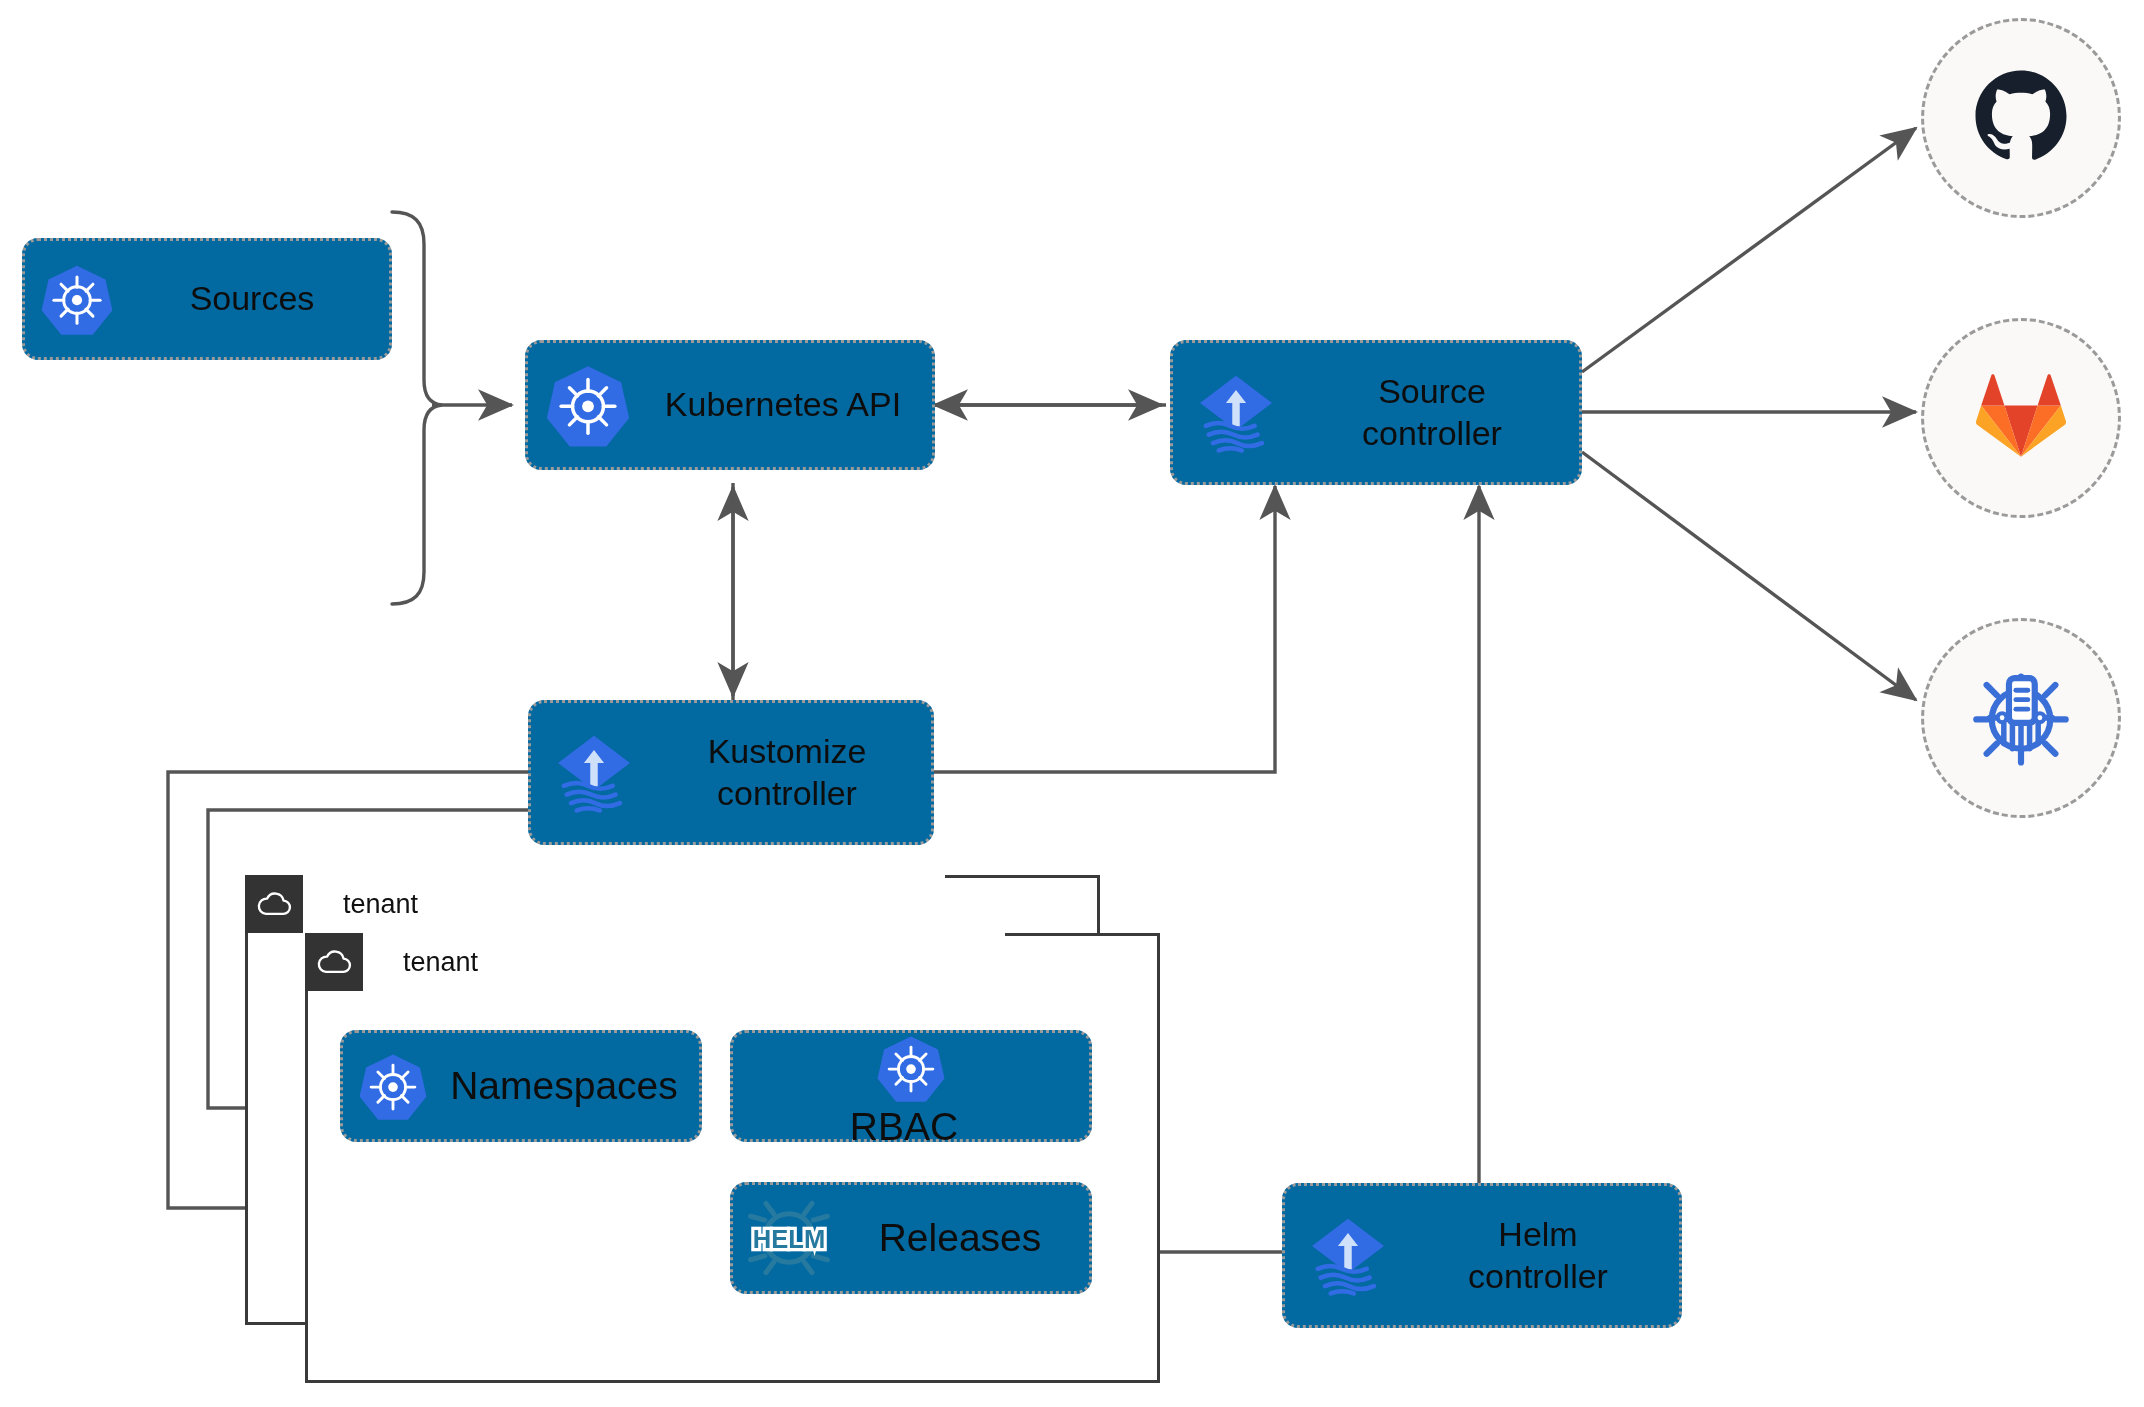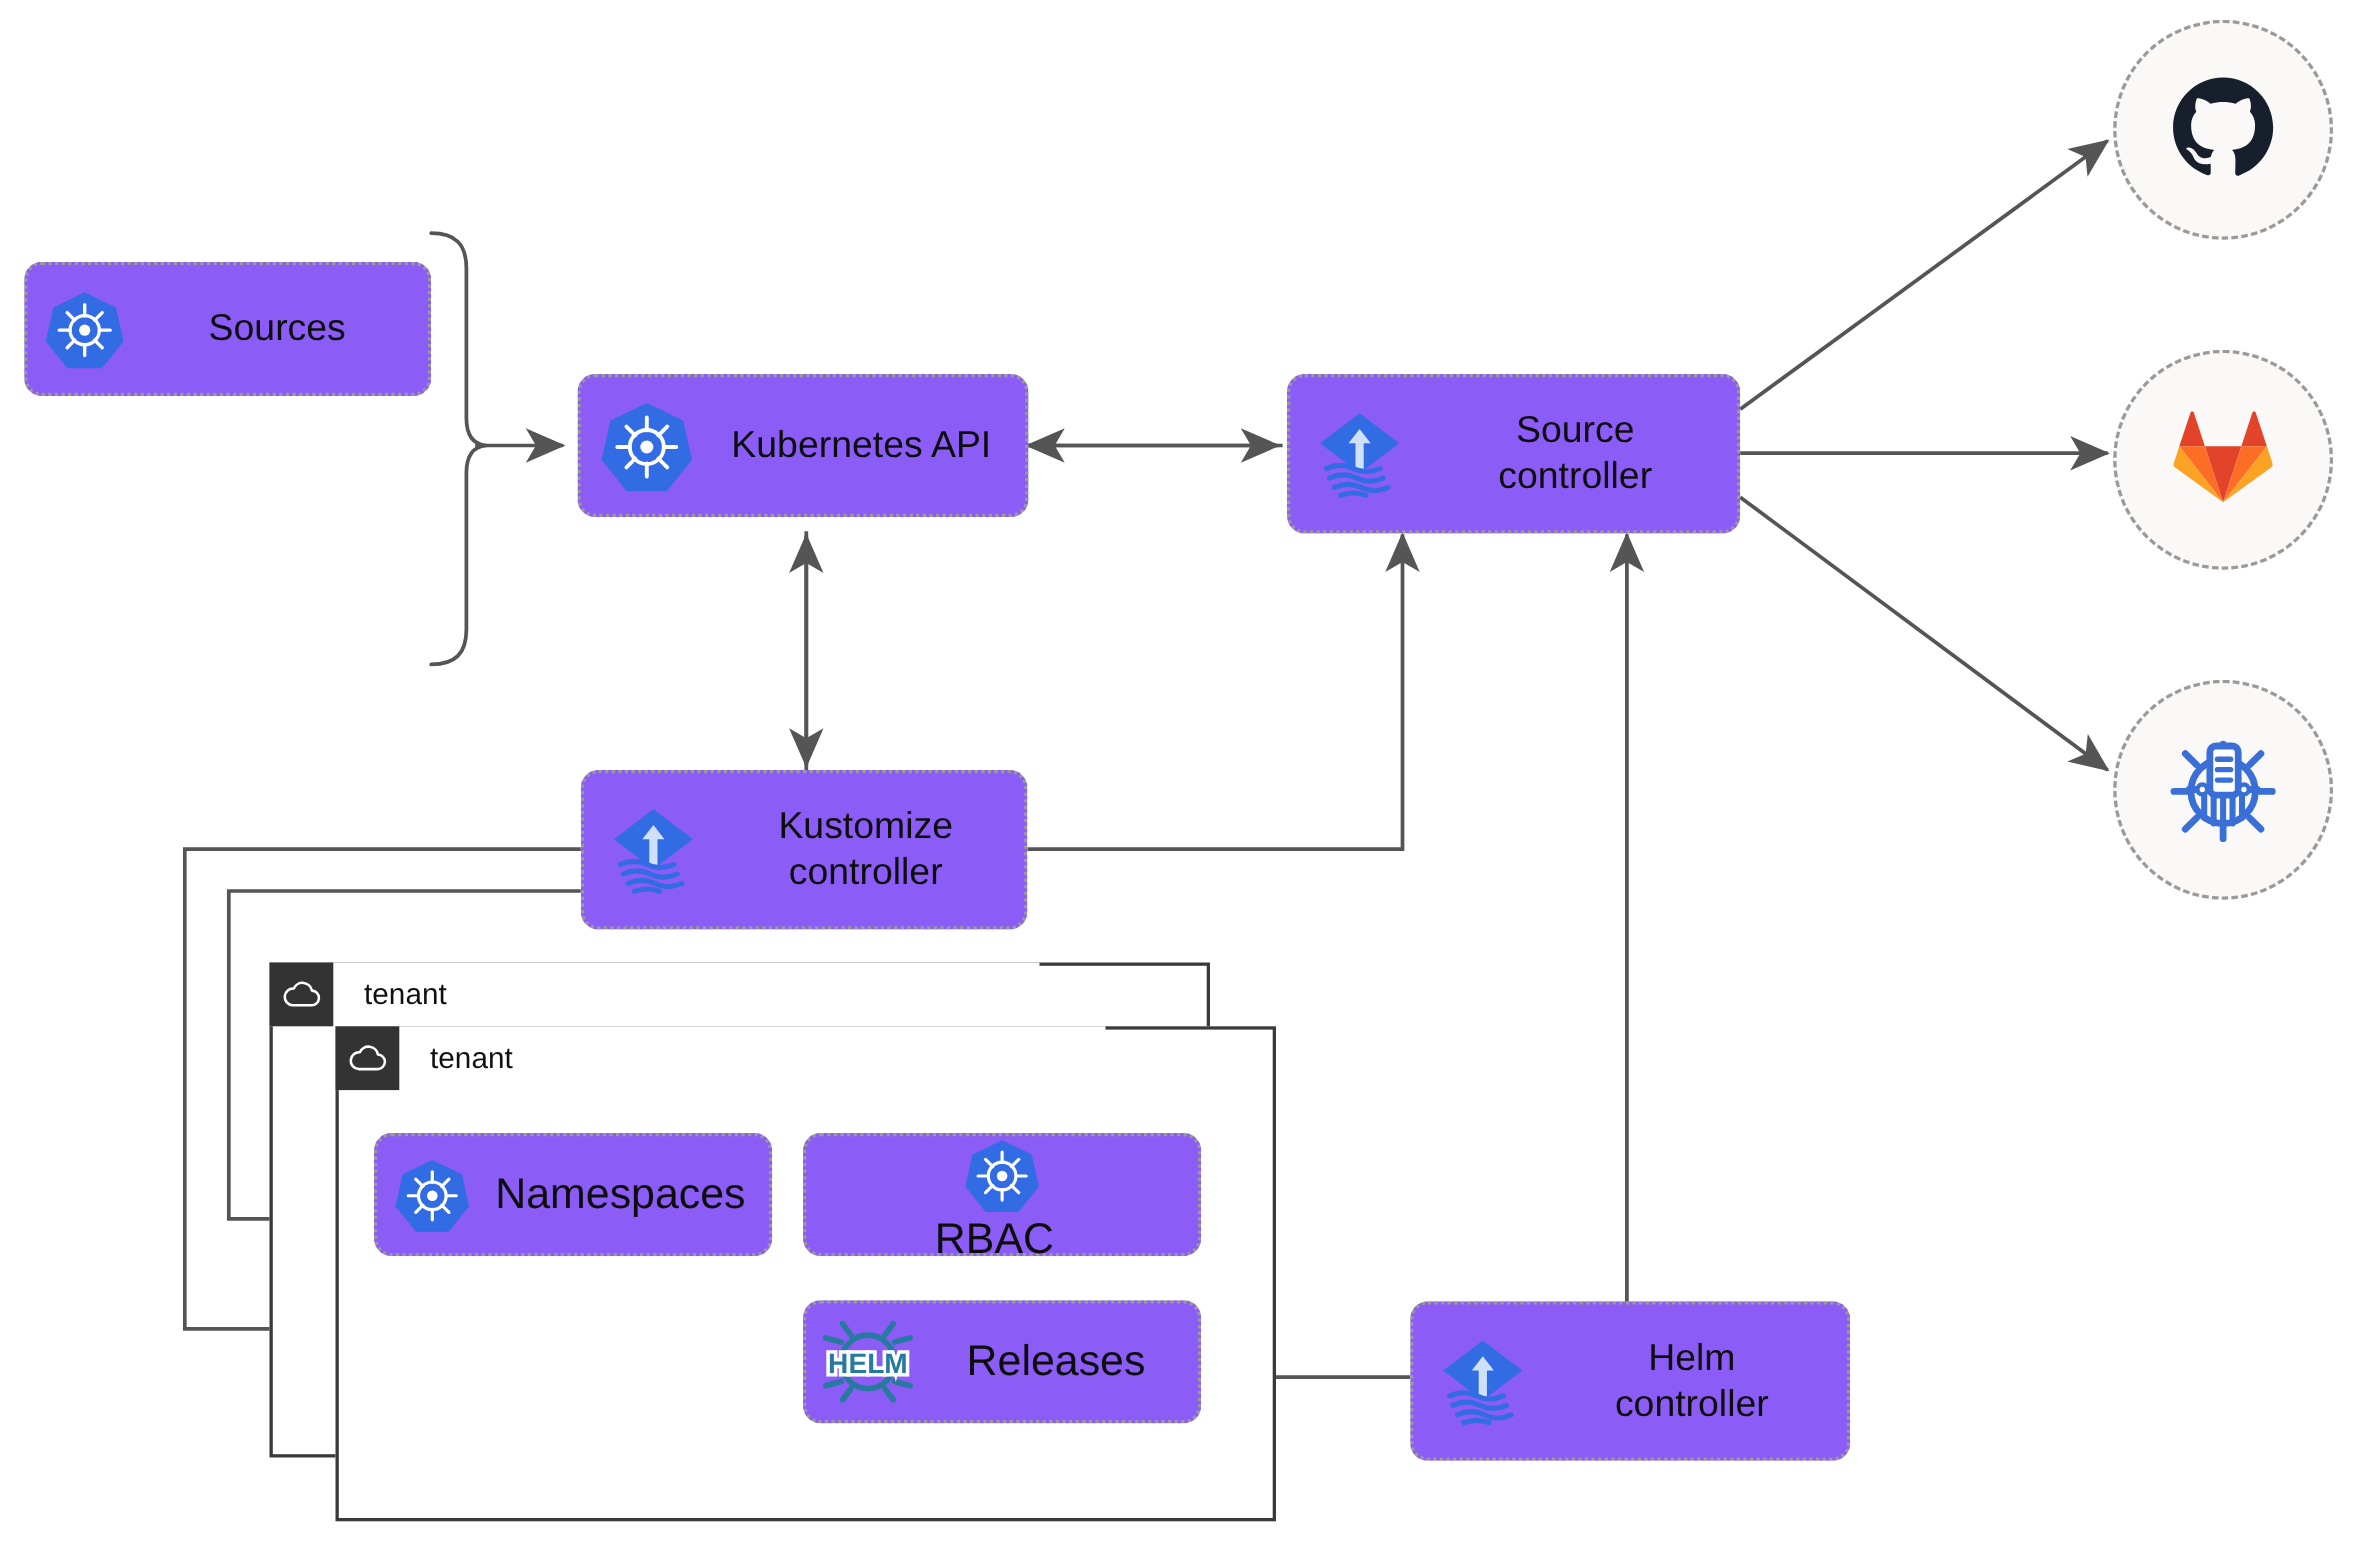--- a/index.html
+++ b/index.html
@@ -10,7 +10,7 @@
   
   .node{
     position:absolute;
-    background:#8b5cf6;
+    background:#0369a1;
     border:3px dotted #9a9a9a;
     border-radius:16px;
     display:flex;

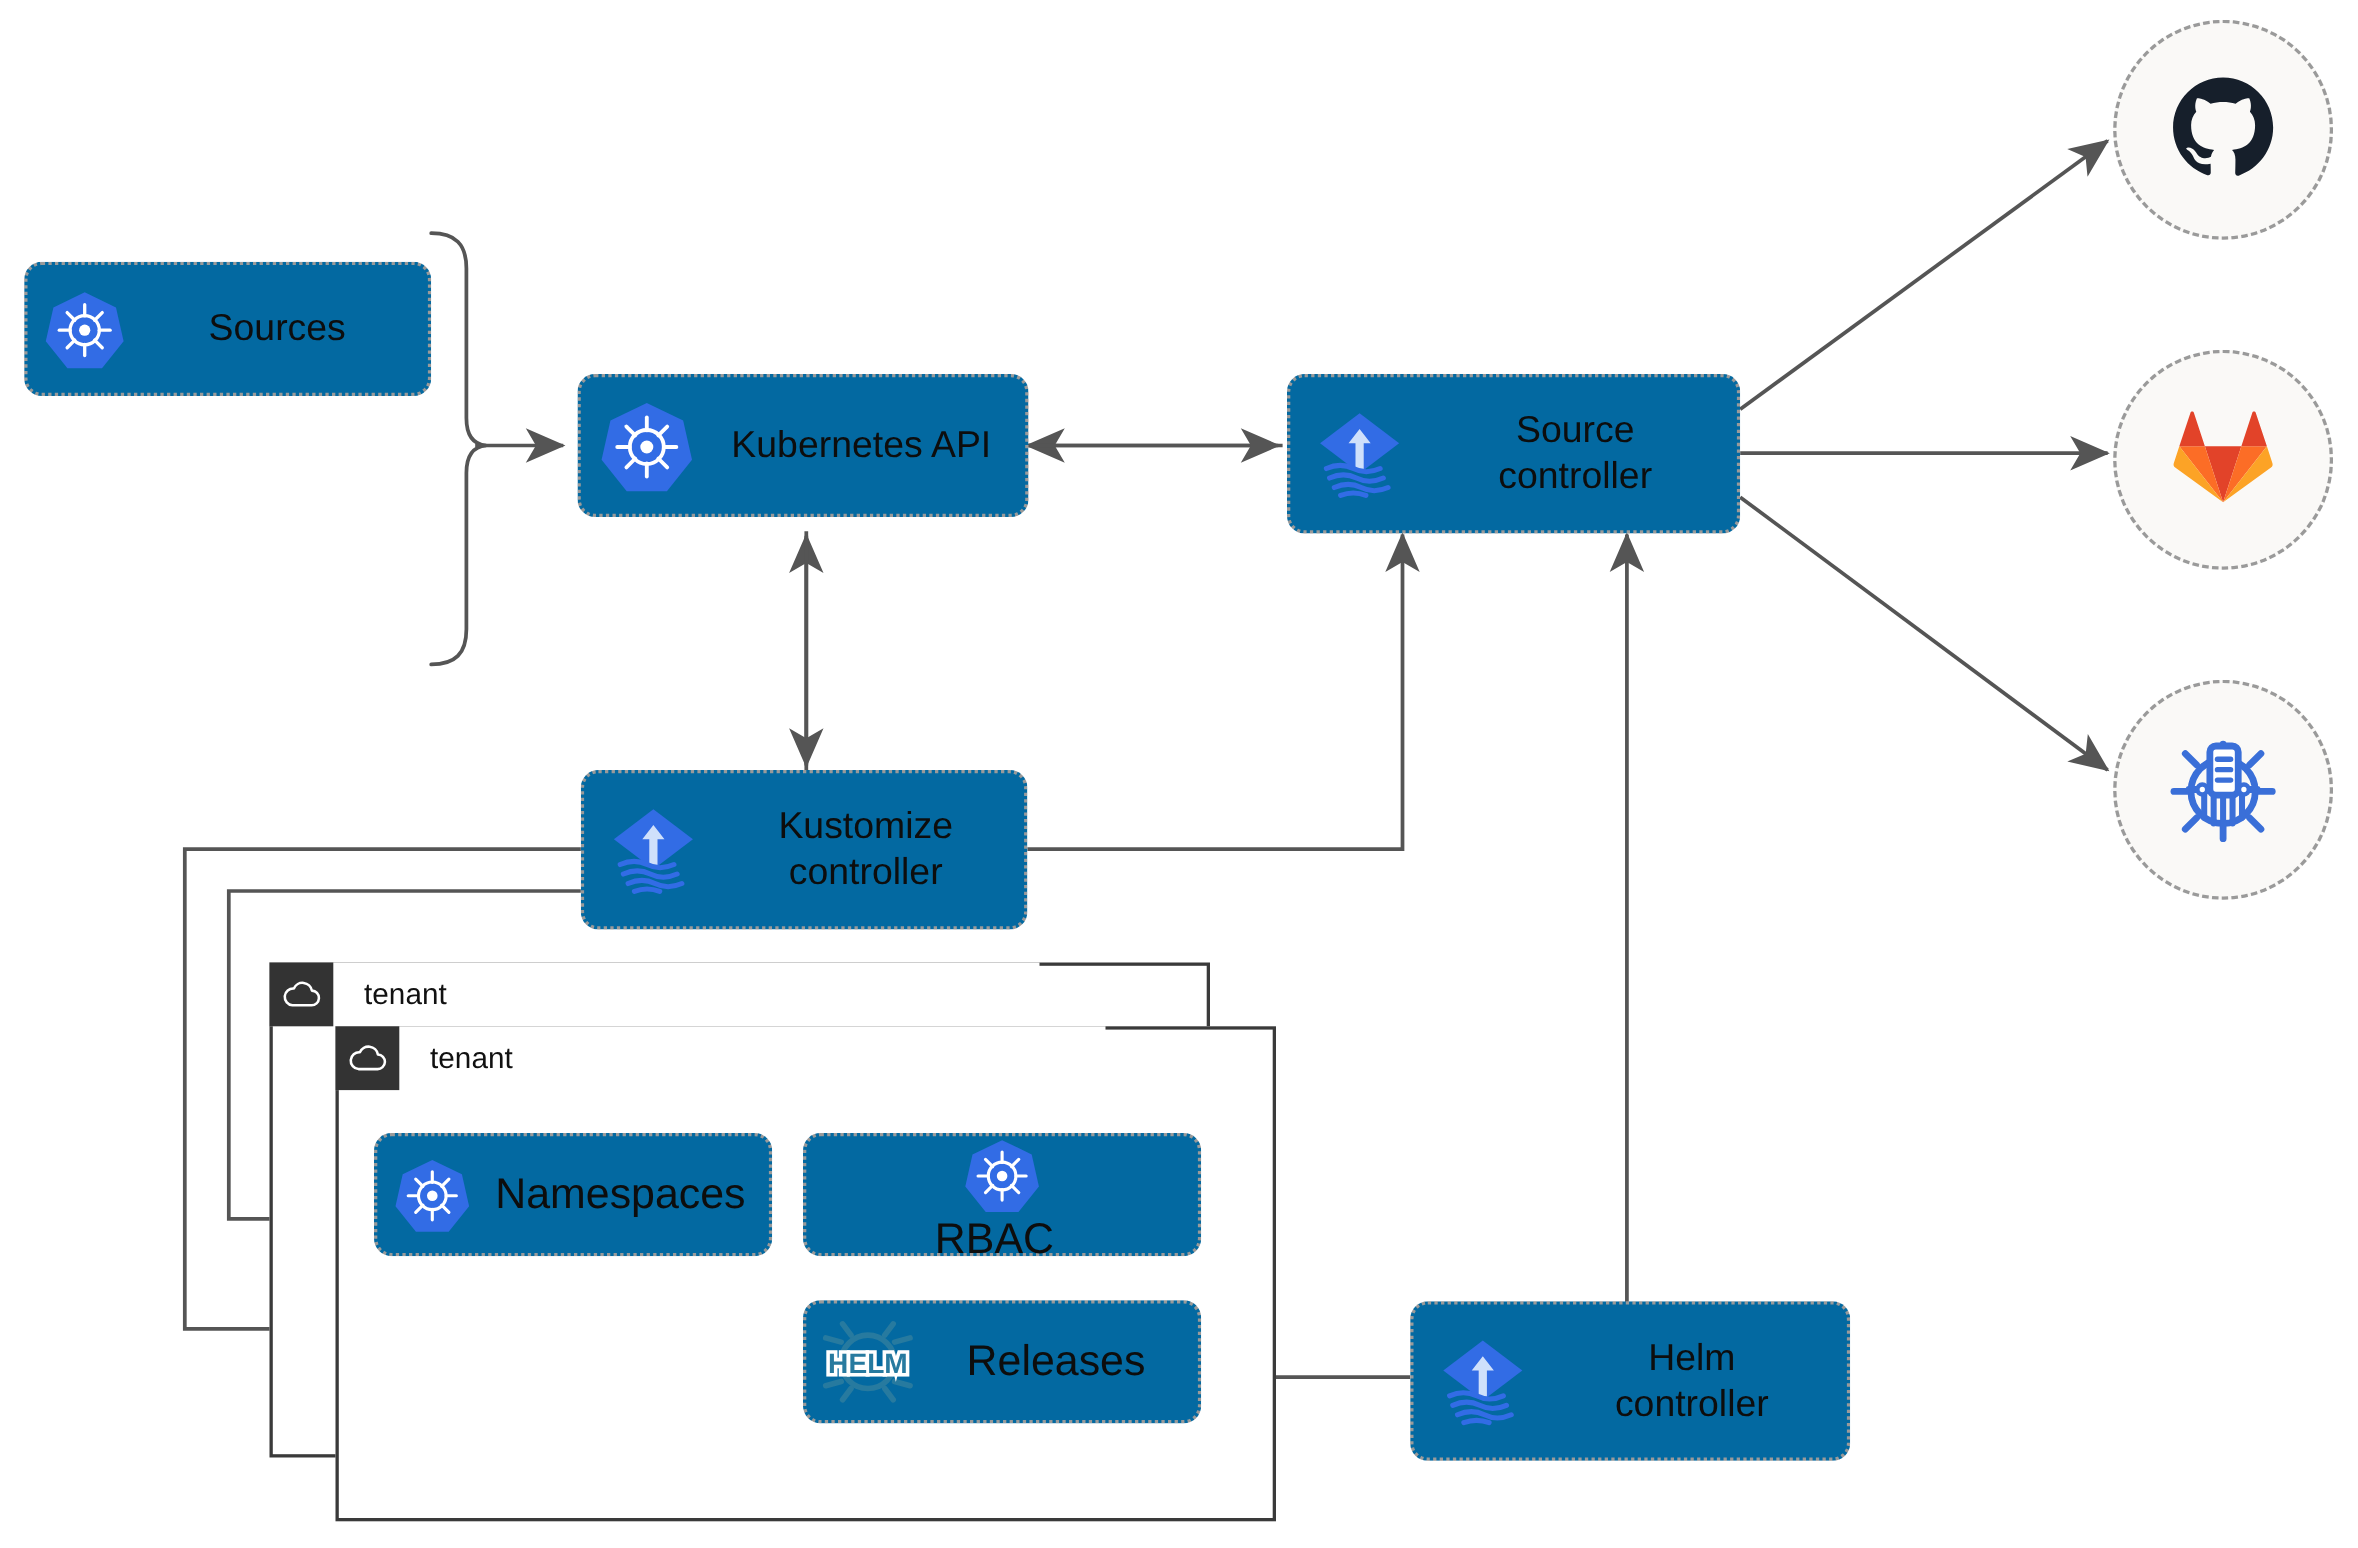--- a/index.html
+++ b/index.html
@@ -63,7 +63,7 @@
   }
   .tabhdr .tname{
     color:#111111;font-size:27px;
-    padding-left:28px;
+    padding-left:40px;
   }
 
   

